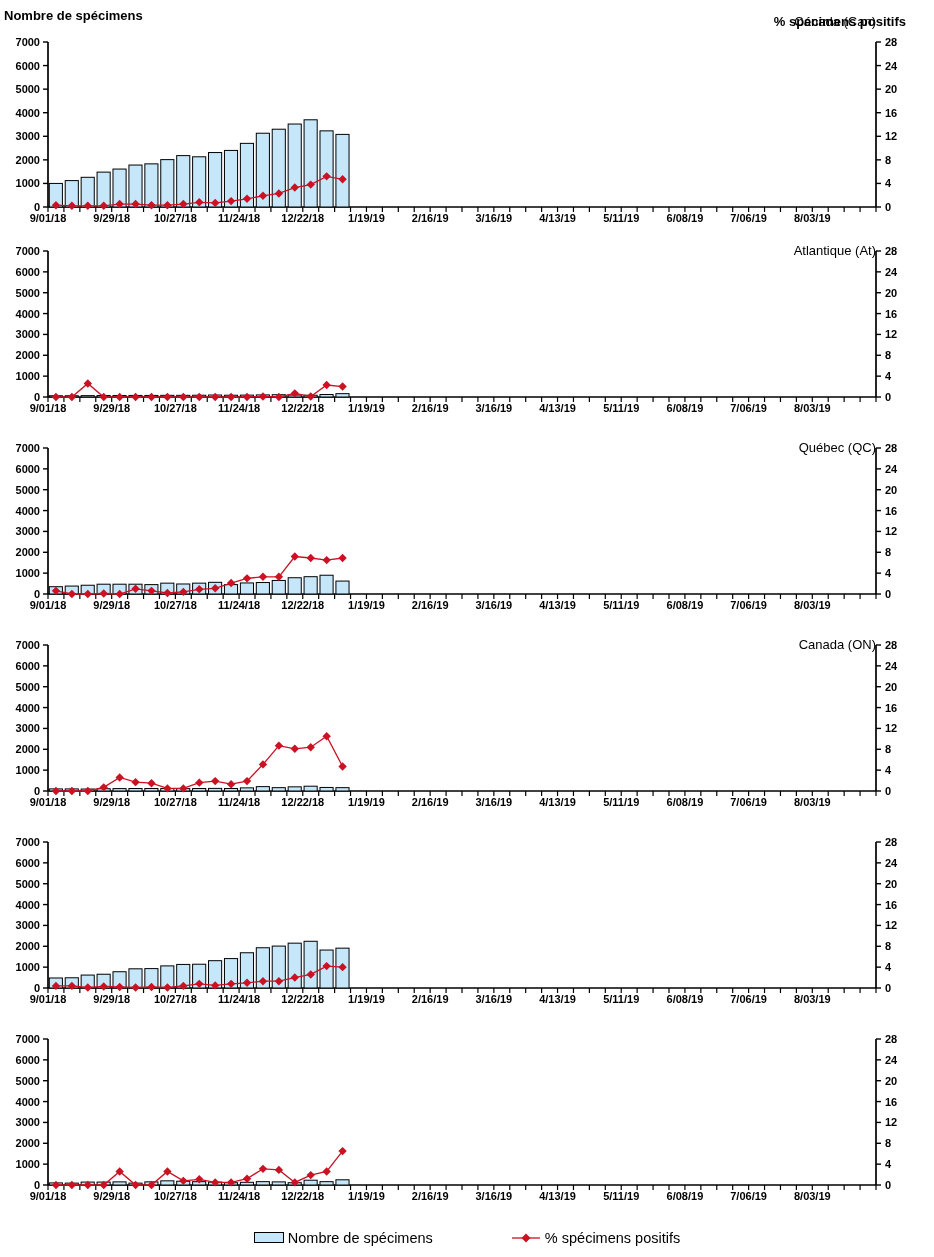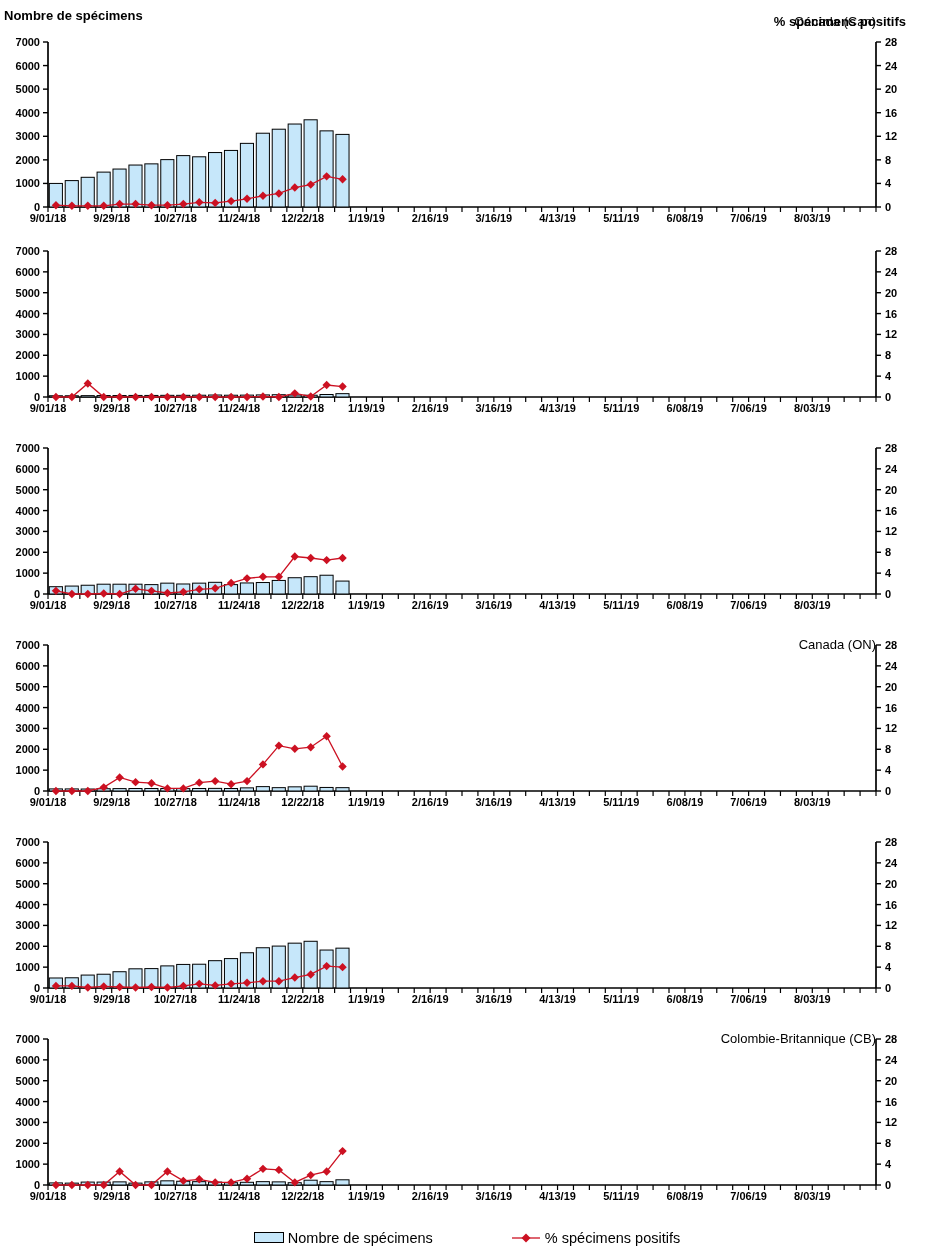--- a/index.html
+++ b/index.html
@@ -195,6 +195,7 @@
   </div>
 
   <div class="panel">
+    <div class="panel-title">Atlantique (At)</div>
     <div class="svg-host"><svg width="934" height="197" viewBox="0 0 934 197">
           <line x1="48" y1="16" x2="48" y2="162" stroke="#000000" stroke-width="1.7"></line>
           <line x1="876" y1="16" x2="876" y2="162" stroke="#000000" stroke-width="1.7"></line>

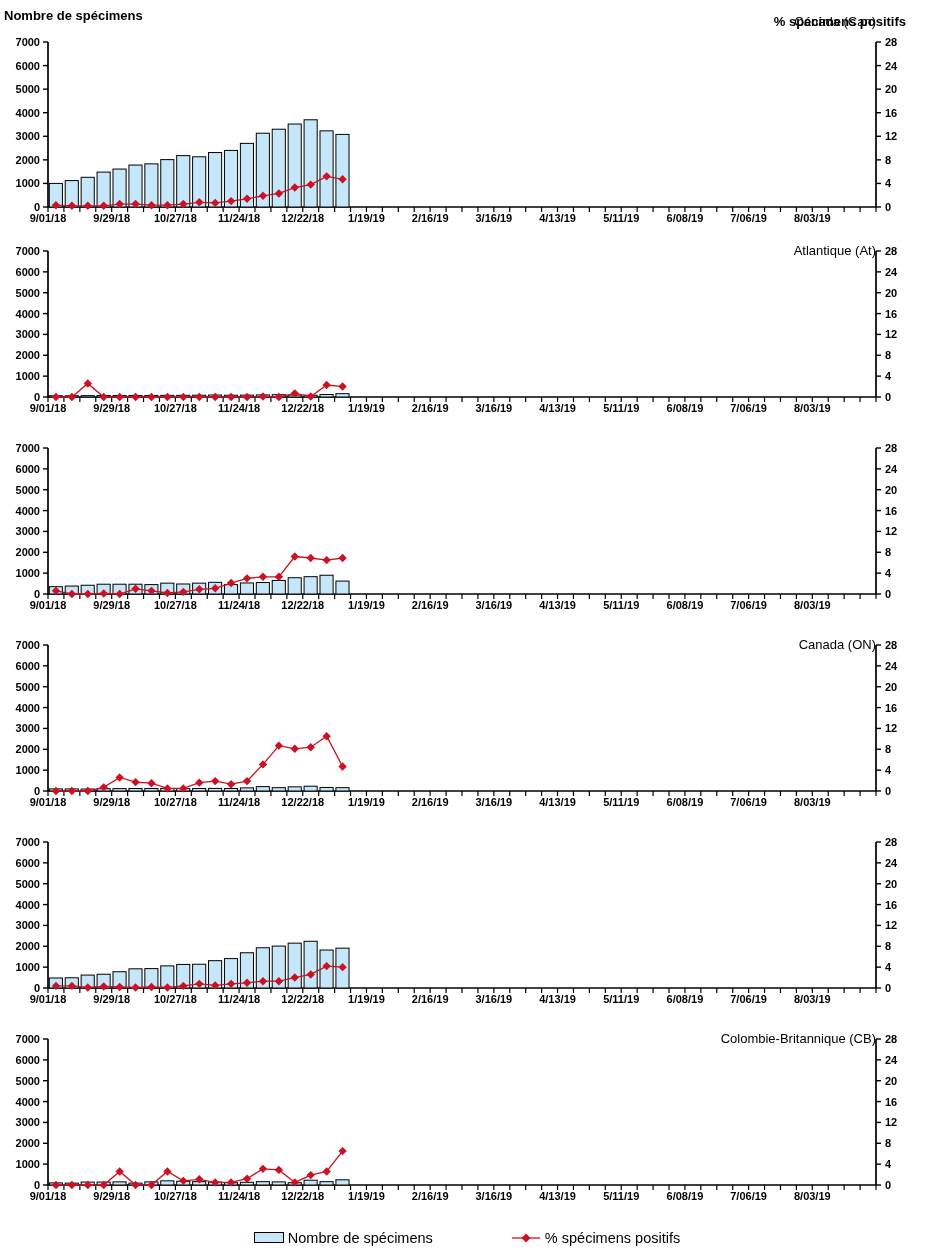--- a/index.html
+++ b/index.html
@@ -341,6 +341,7 @@
   </div>
 
   <div class="panel">
+    <div class="panel-title">Québec (QC)</div>
     <div class="svg-host"><svg width="934" height="197" viewBox="0 0 934 197">
           <line x1="48" y1="16" x2="48" y2="162" stroke="#000000" stroke-width="1.7"></line>
           <line x1="876" y1="16" x2="876" y2="162" stroke="#000000" stroke-width="1.7"></line>

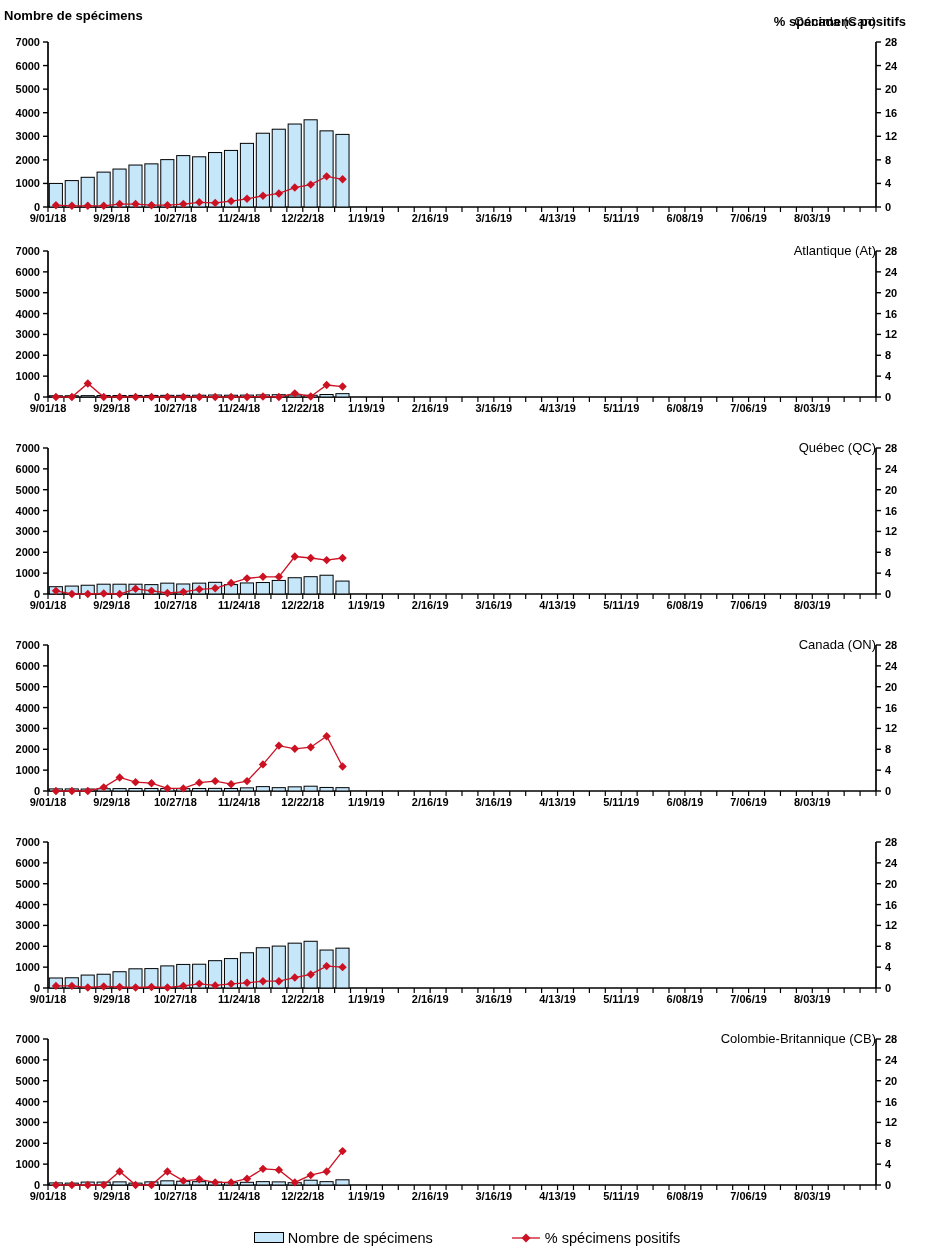--- a/index.html
+++ b/index.html
@@ -778,7 +778,6 @@
   </div>
 
   <div class="panel">
-    <div class="panel-title">Colombie-Britannique (CB)</div>
     <div class="svg-host"><svg width="934" height="197" viewBox="0 0 934 197">
           <line x1="48" y1="16" x2="48" y2="162" stroke="#000000" stroke-width="1.7"></line>
           <line x1="876" y1="16" x2="876" y2="162" stroke="#000000" stroke-width="1.7"></line>

